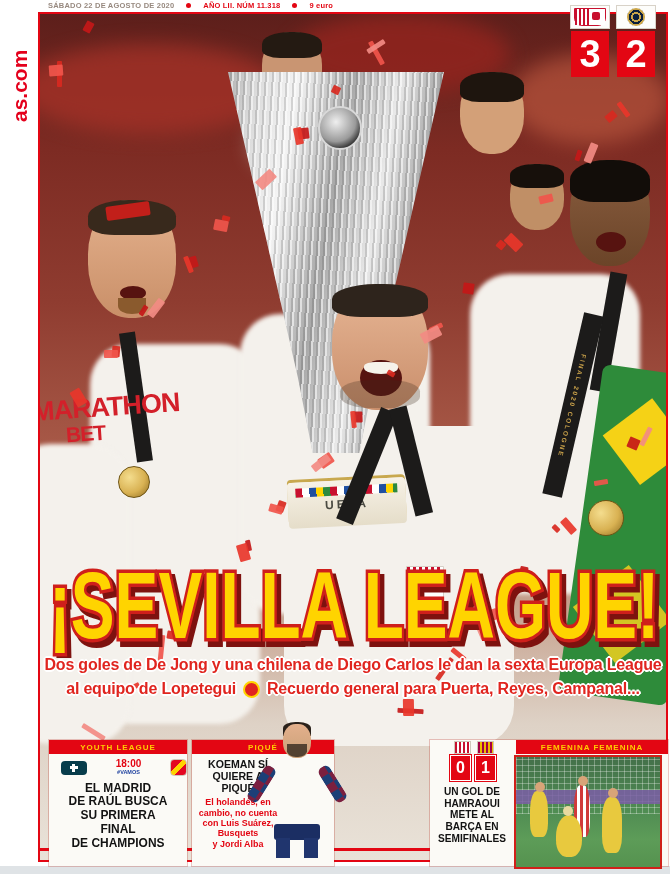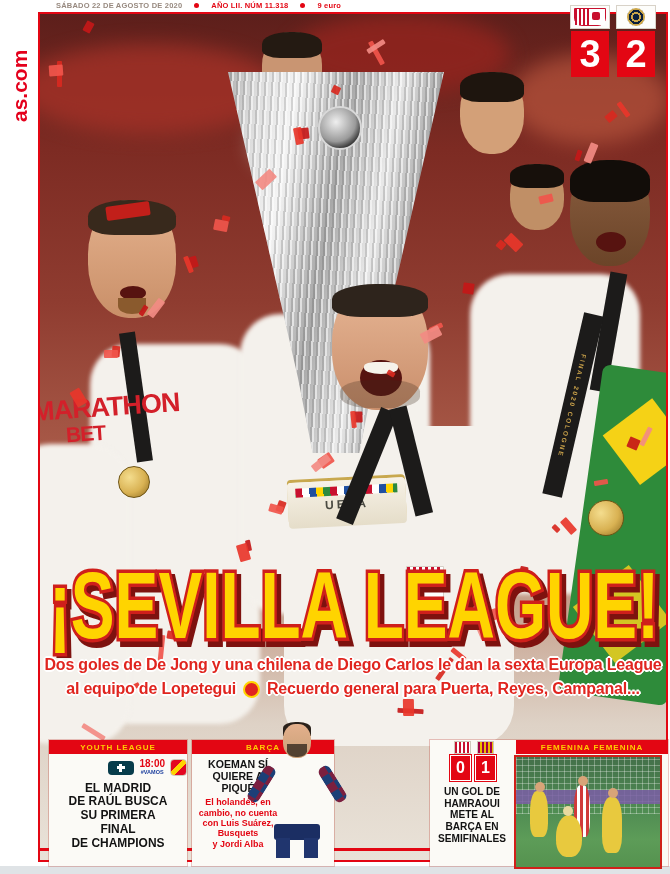--- a/index.html
+++ b/index.html
@@ -7,7 +7,7 @@
        font-family:"Liberation Sans",sans-serif;}
 
   
-  .dateline{position:absolute;left:56px;top:1px;font-size:7.5px;font-weight:bold;
+  .dateline{position:absolute;left:48px;top:1px;font-size:7.5px;font-weight:bold;
             color:#97897f;letter-spacing:.2px;white-space:nowrap;display:flex;align-items:center;gap:12px;}
   .dateline .red{color:#e30613;}
   .sep-dot{width:5px;height:5px;border-radius:50%;background:#e30613;display:inline-block;}

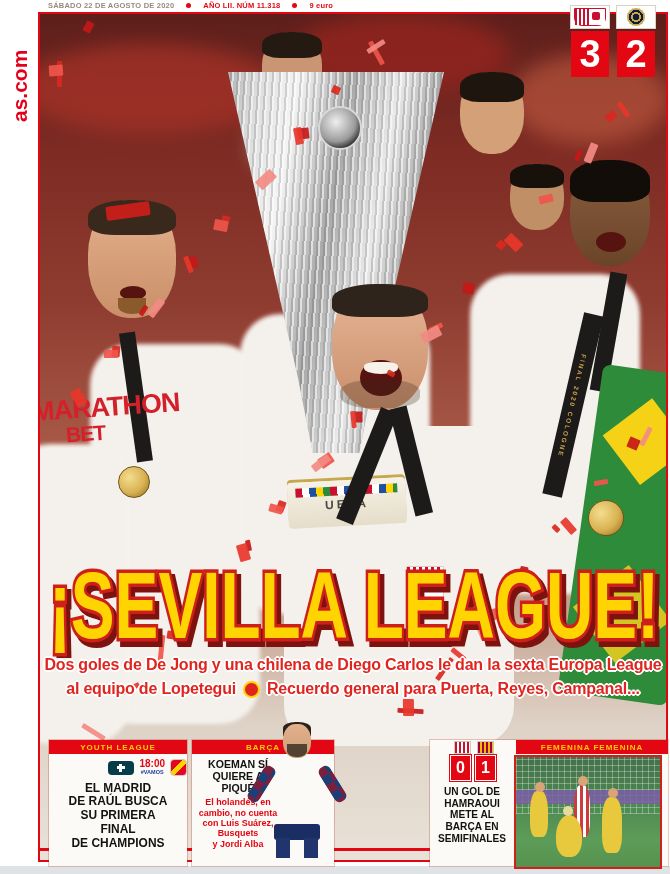--- a/index.html
+++ b/index.html
@@ -335,7 +335,7 @@
   </div>
 
   <div class="panel" style="left:152px;width:142px;">
-    <div class="tab">BARÇA</div>
+    <div class="tab">PIQUÉ</div>
     <div style="width:92px;">
       <div class="p-head" style="font-size:11.5px;margin-top:4px;">
         <div>KOEMAN SÍ</div>

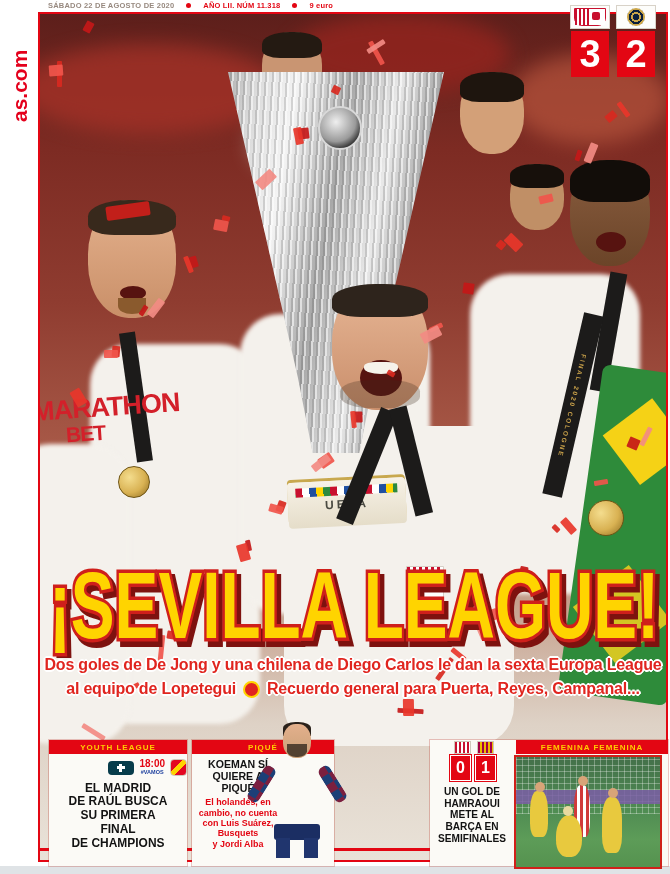--- a/index.html
+++ b/index.html
@@ -92,7 +92,7 @@
   .p-head{font-weight:bold;color:#121212;text-align:center;line-height:1.06;transform:scaleX(.92);transform-origin:center;}
   .p-sub{font-weight:bold;color:#e30613;text-align:center;line-height:1.1;transform:scaleX(.94);transform-origin:center;}
 
-  .logo-row{display:flex;align-items:center;justify-content:flex-end;gap:5px;margin:4px 0 3px 12px;height:20px;}
+  .logo-row{display:flex;align-items:center;justify-content:space-between;margin:4px 0 3px 12px;height:20px;}
   .movistar{width:26px;height:14px;background:#073c4b;border-radius:4px;position:relative;}
   .movistar:after{content:"";position:absolute;left:11px;top:3px;width:3px;height:8px;background:#fff;}
   .movistar:before{content:"";position:absolute;left:8.5px;top:5.5px;width:8px;height:3px;background:#fff;}

